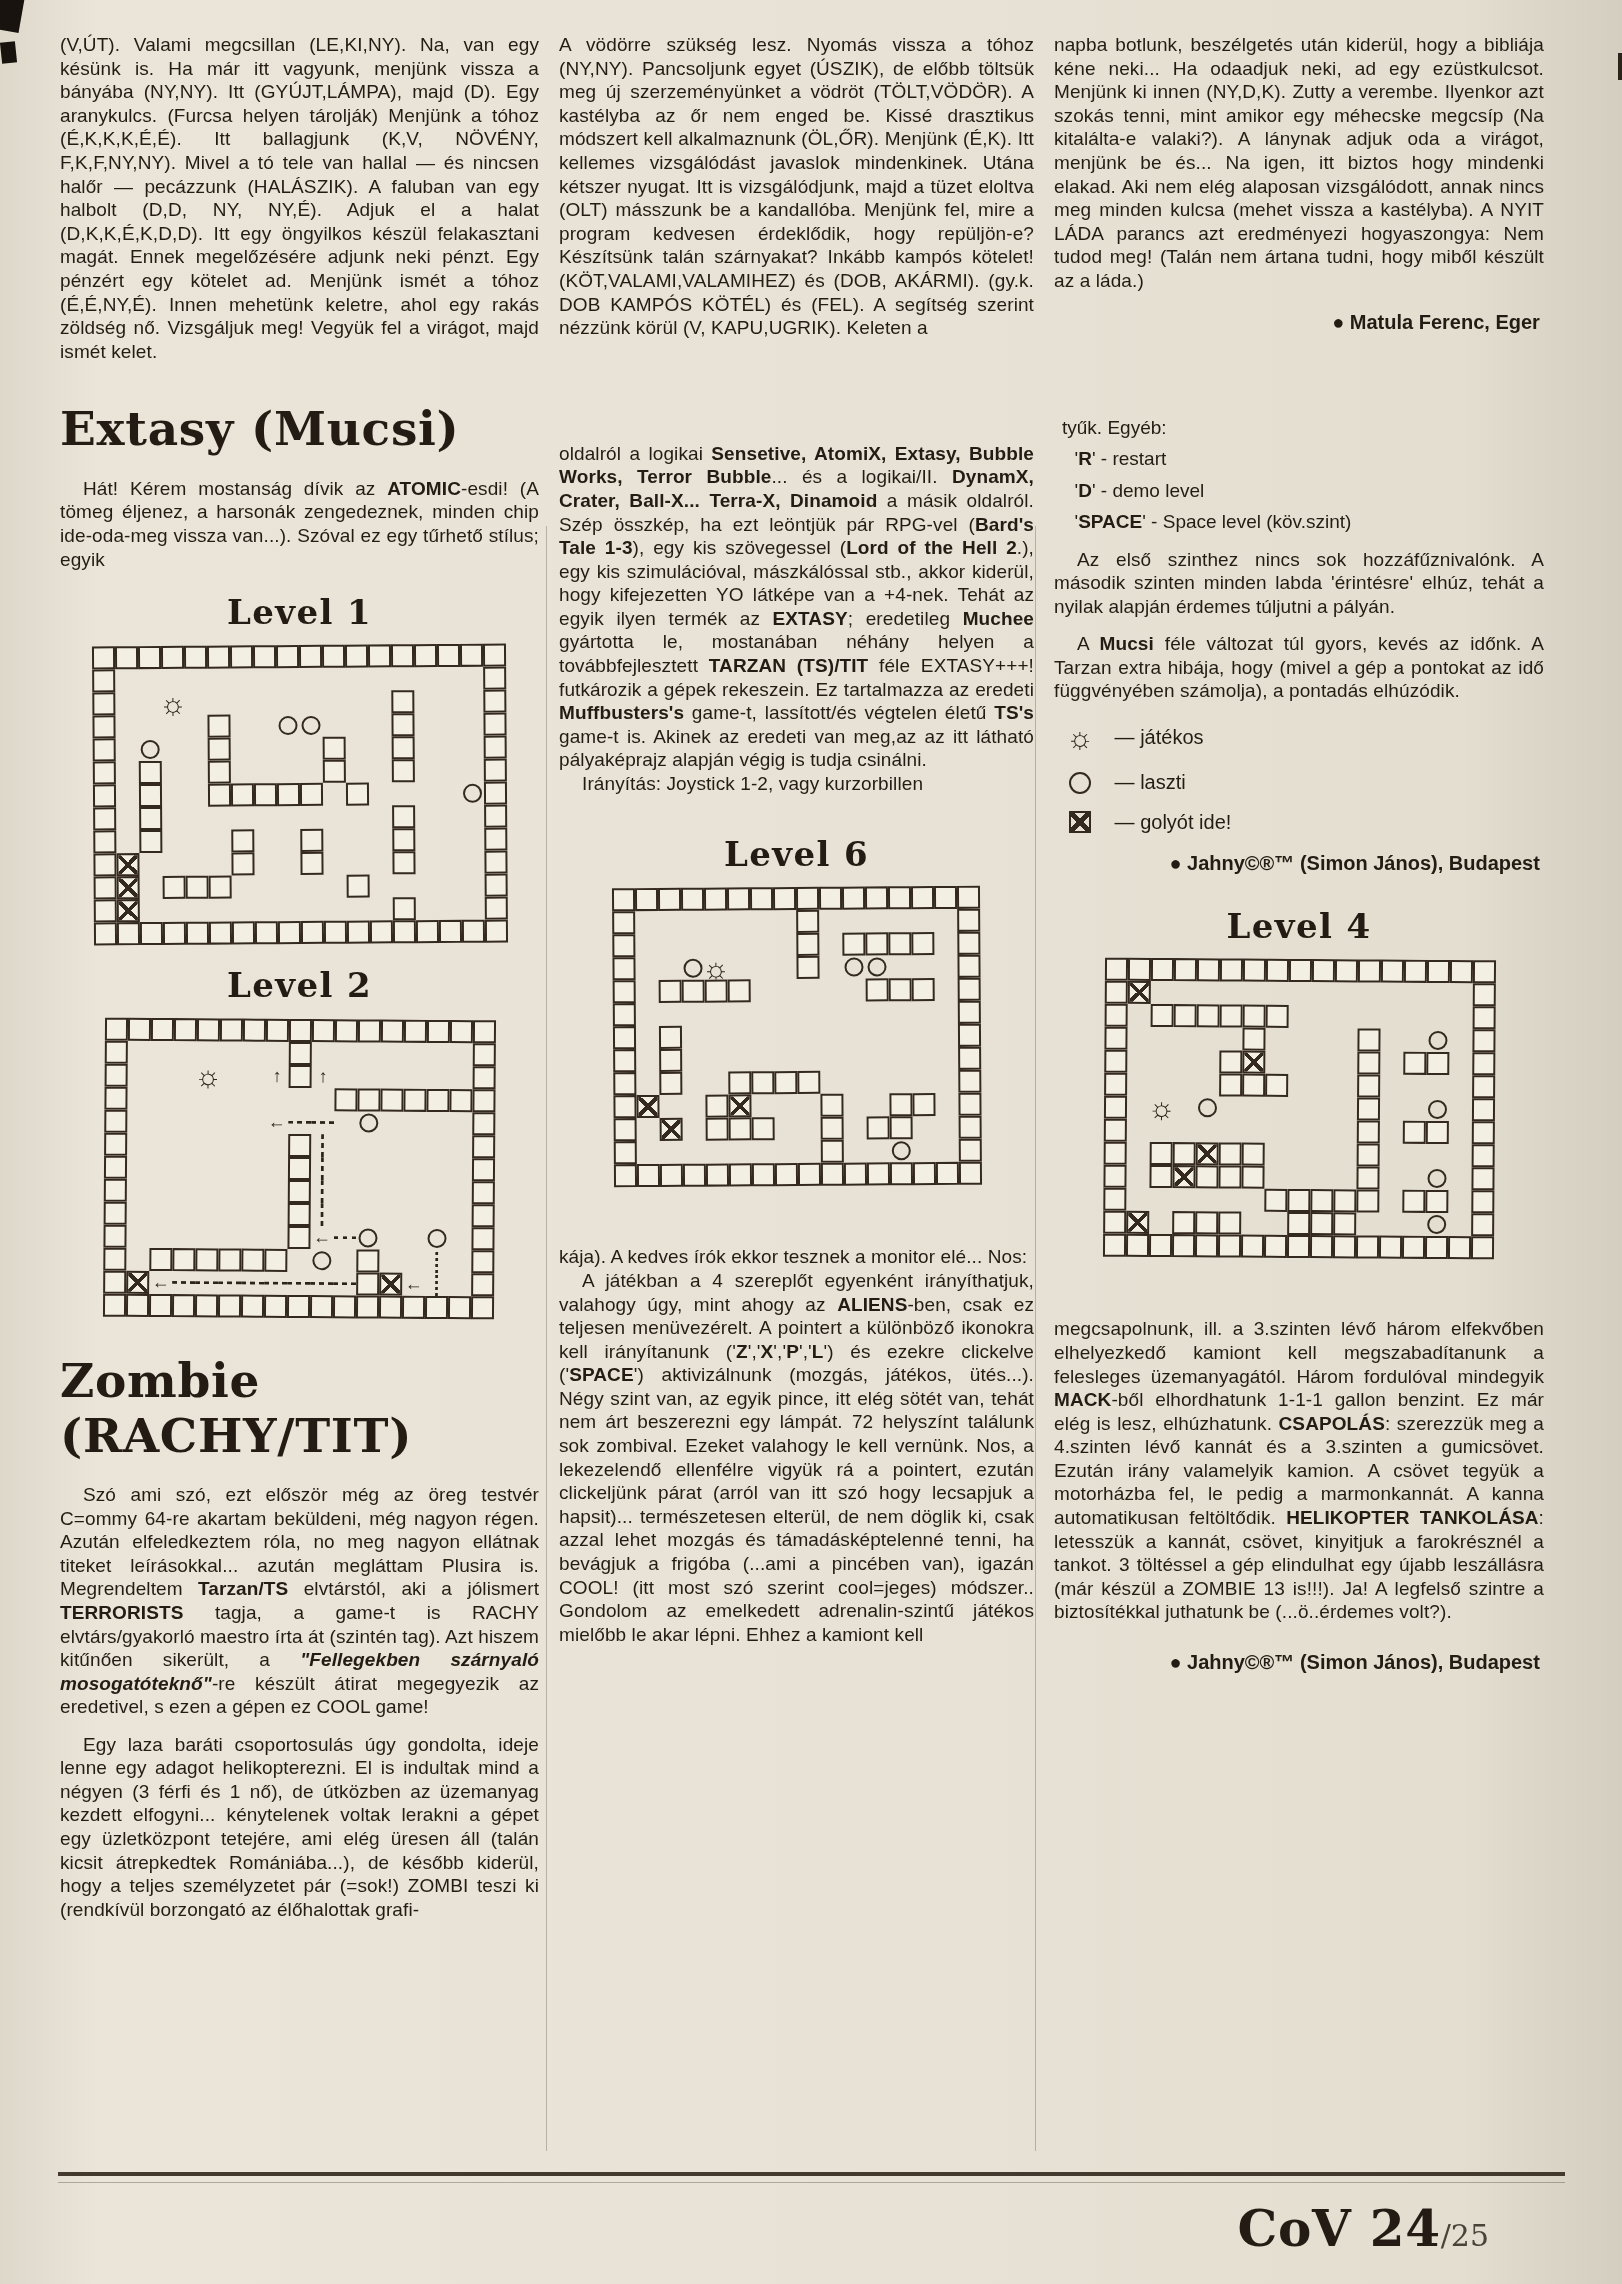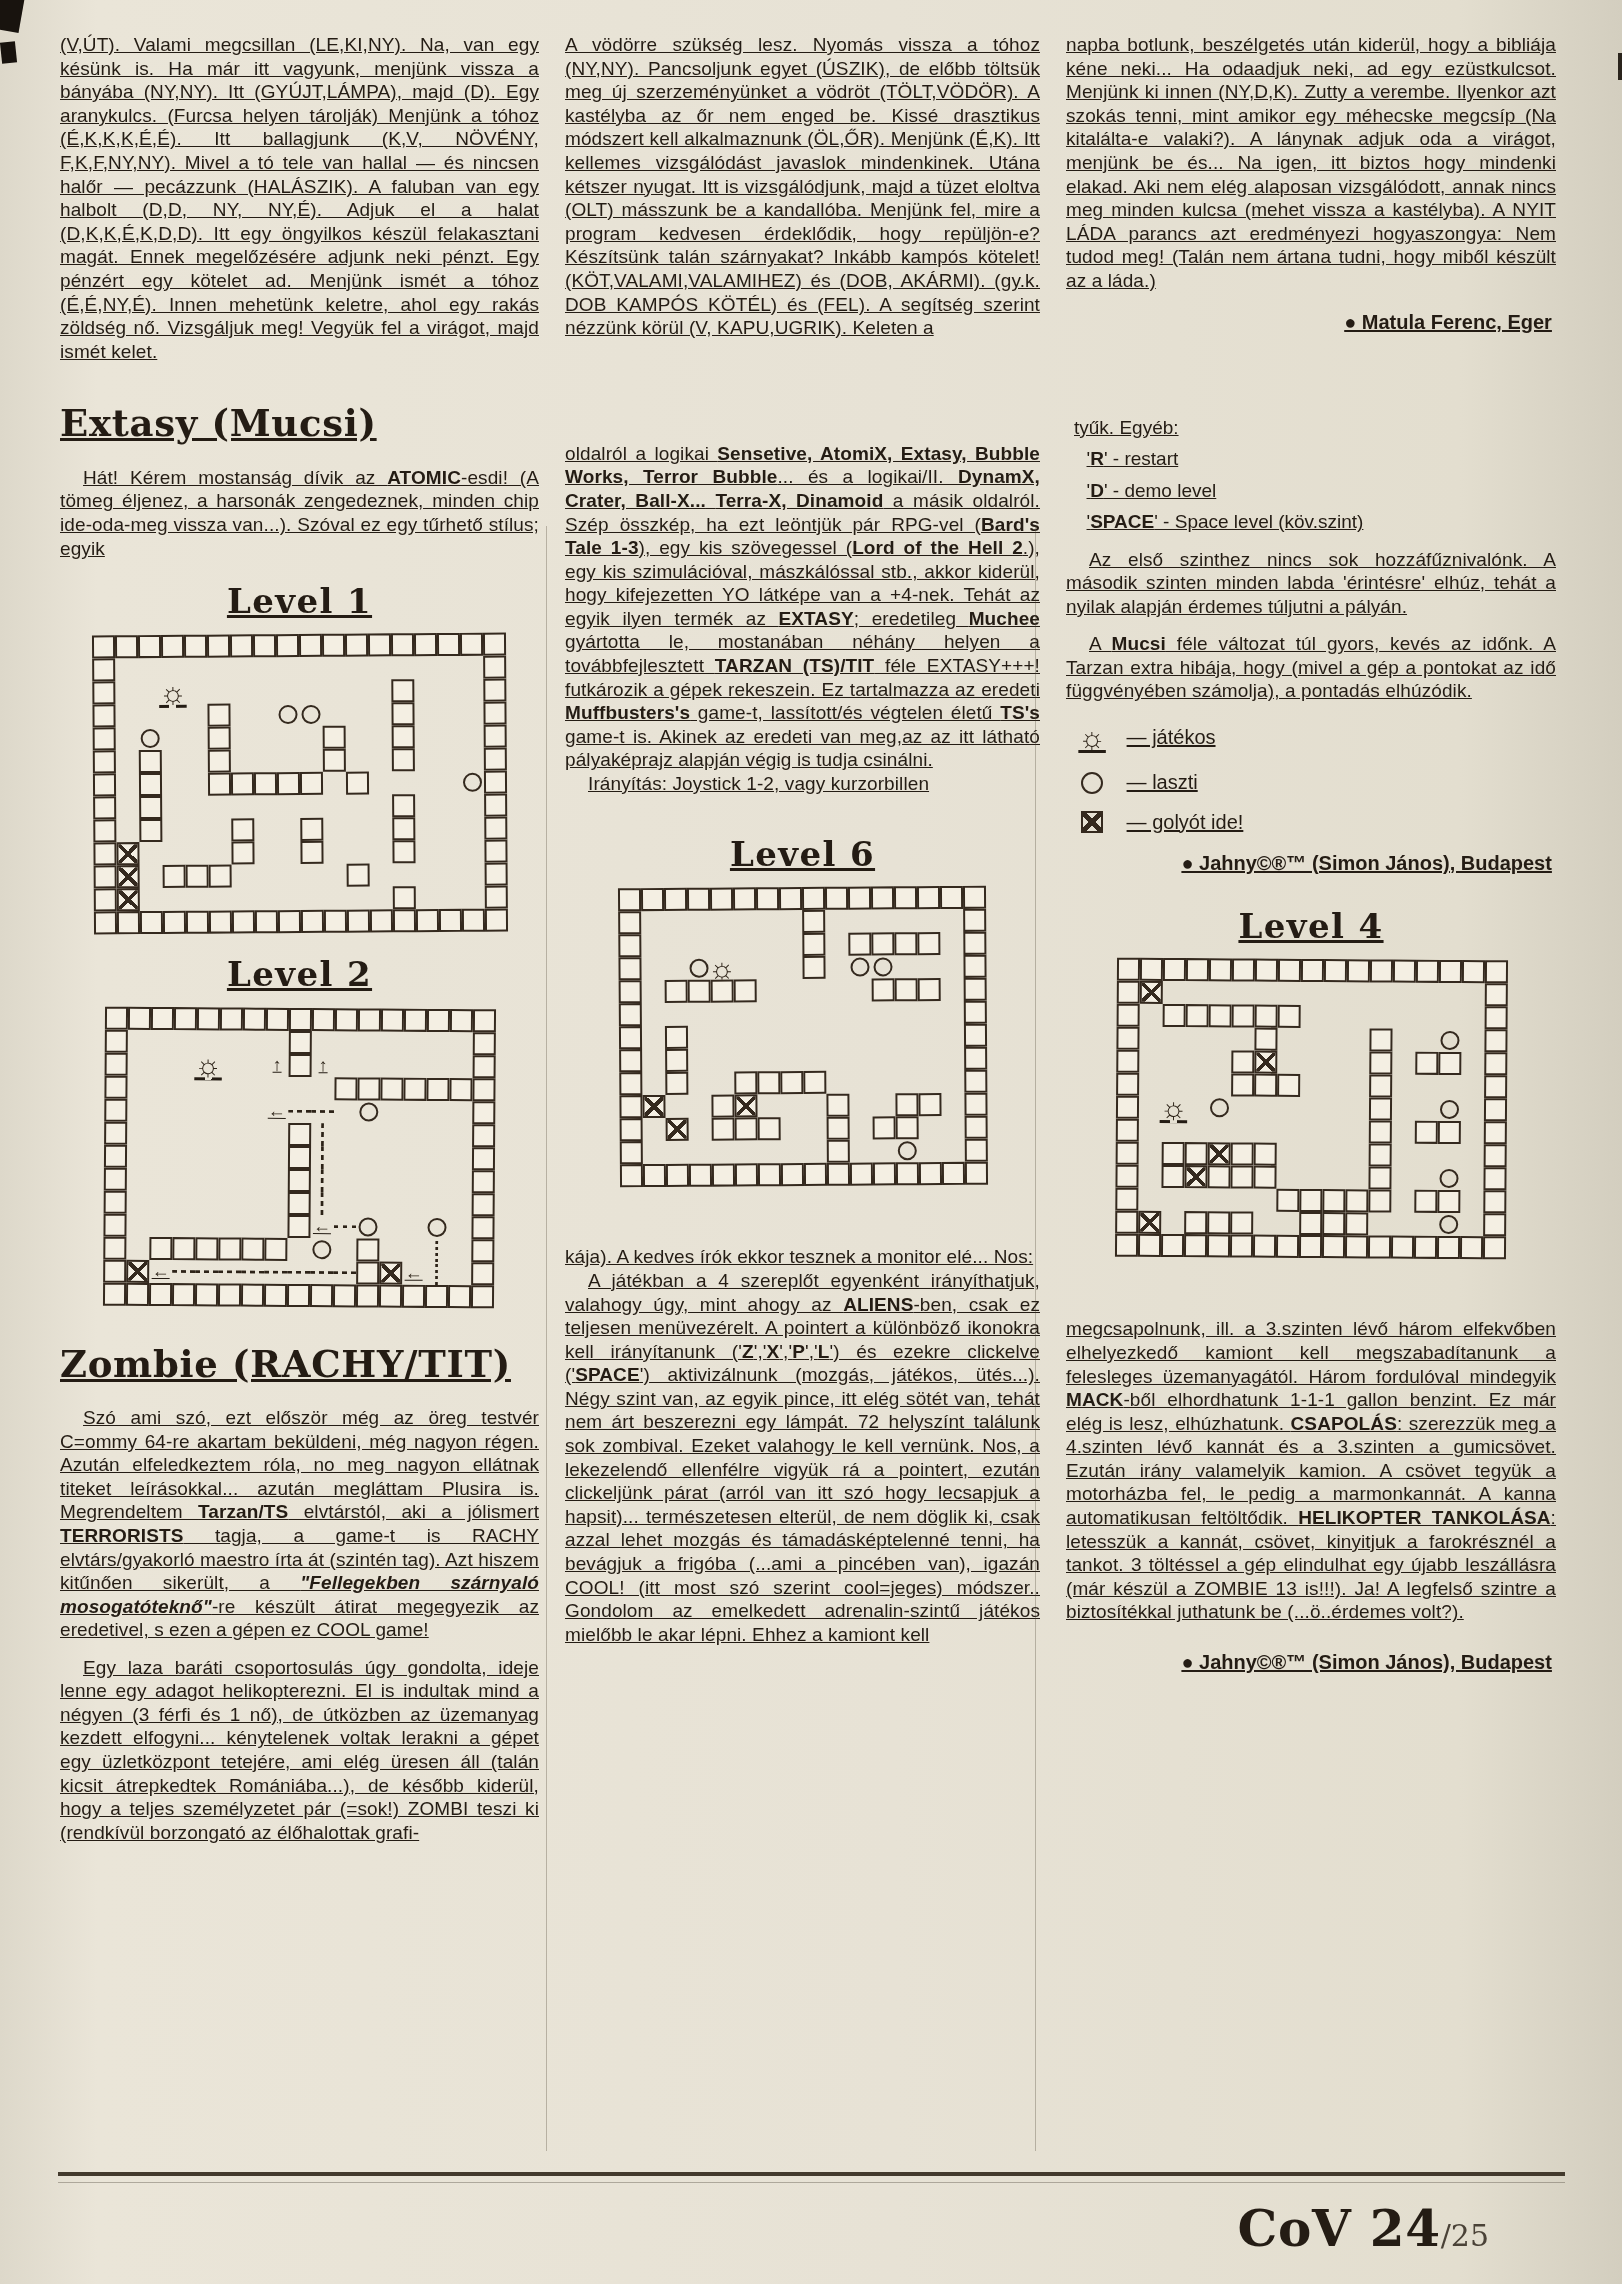--- a/index.html
+++ b/index.html
@@ -9,7 +9,7 @@
     font-family:"Liberation Sans",sans-serif;color:#241c14;
   }
   .page{position:absolute;inset:0;}
-  .cols{display:flex;gap:26px;padding:33px 0 0 60px;text-decoration:underline;}
+  .cols{display:flex;gap:20px;padding:33px 0 0 60px;}
   .col{flex:none;}
   .col-left{width:479px;}
   .col-mid{width:475px;}

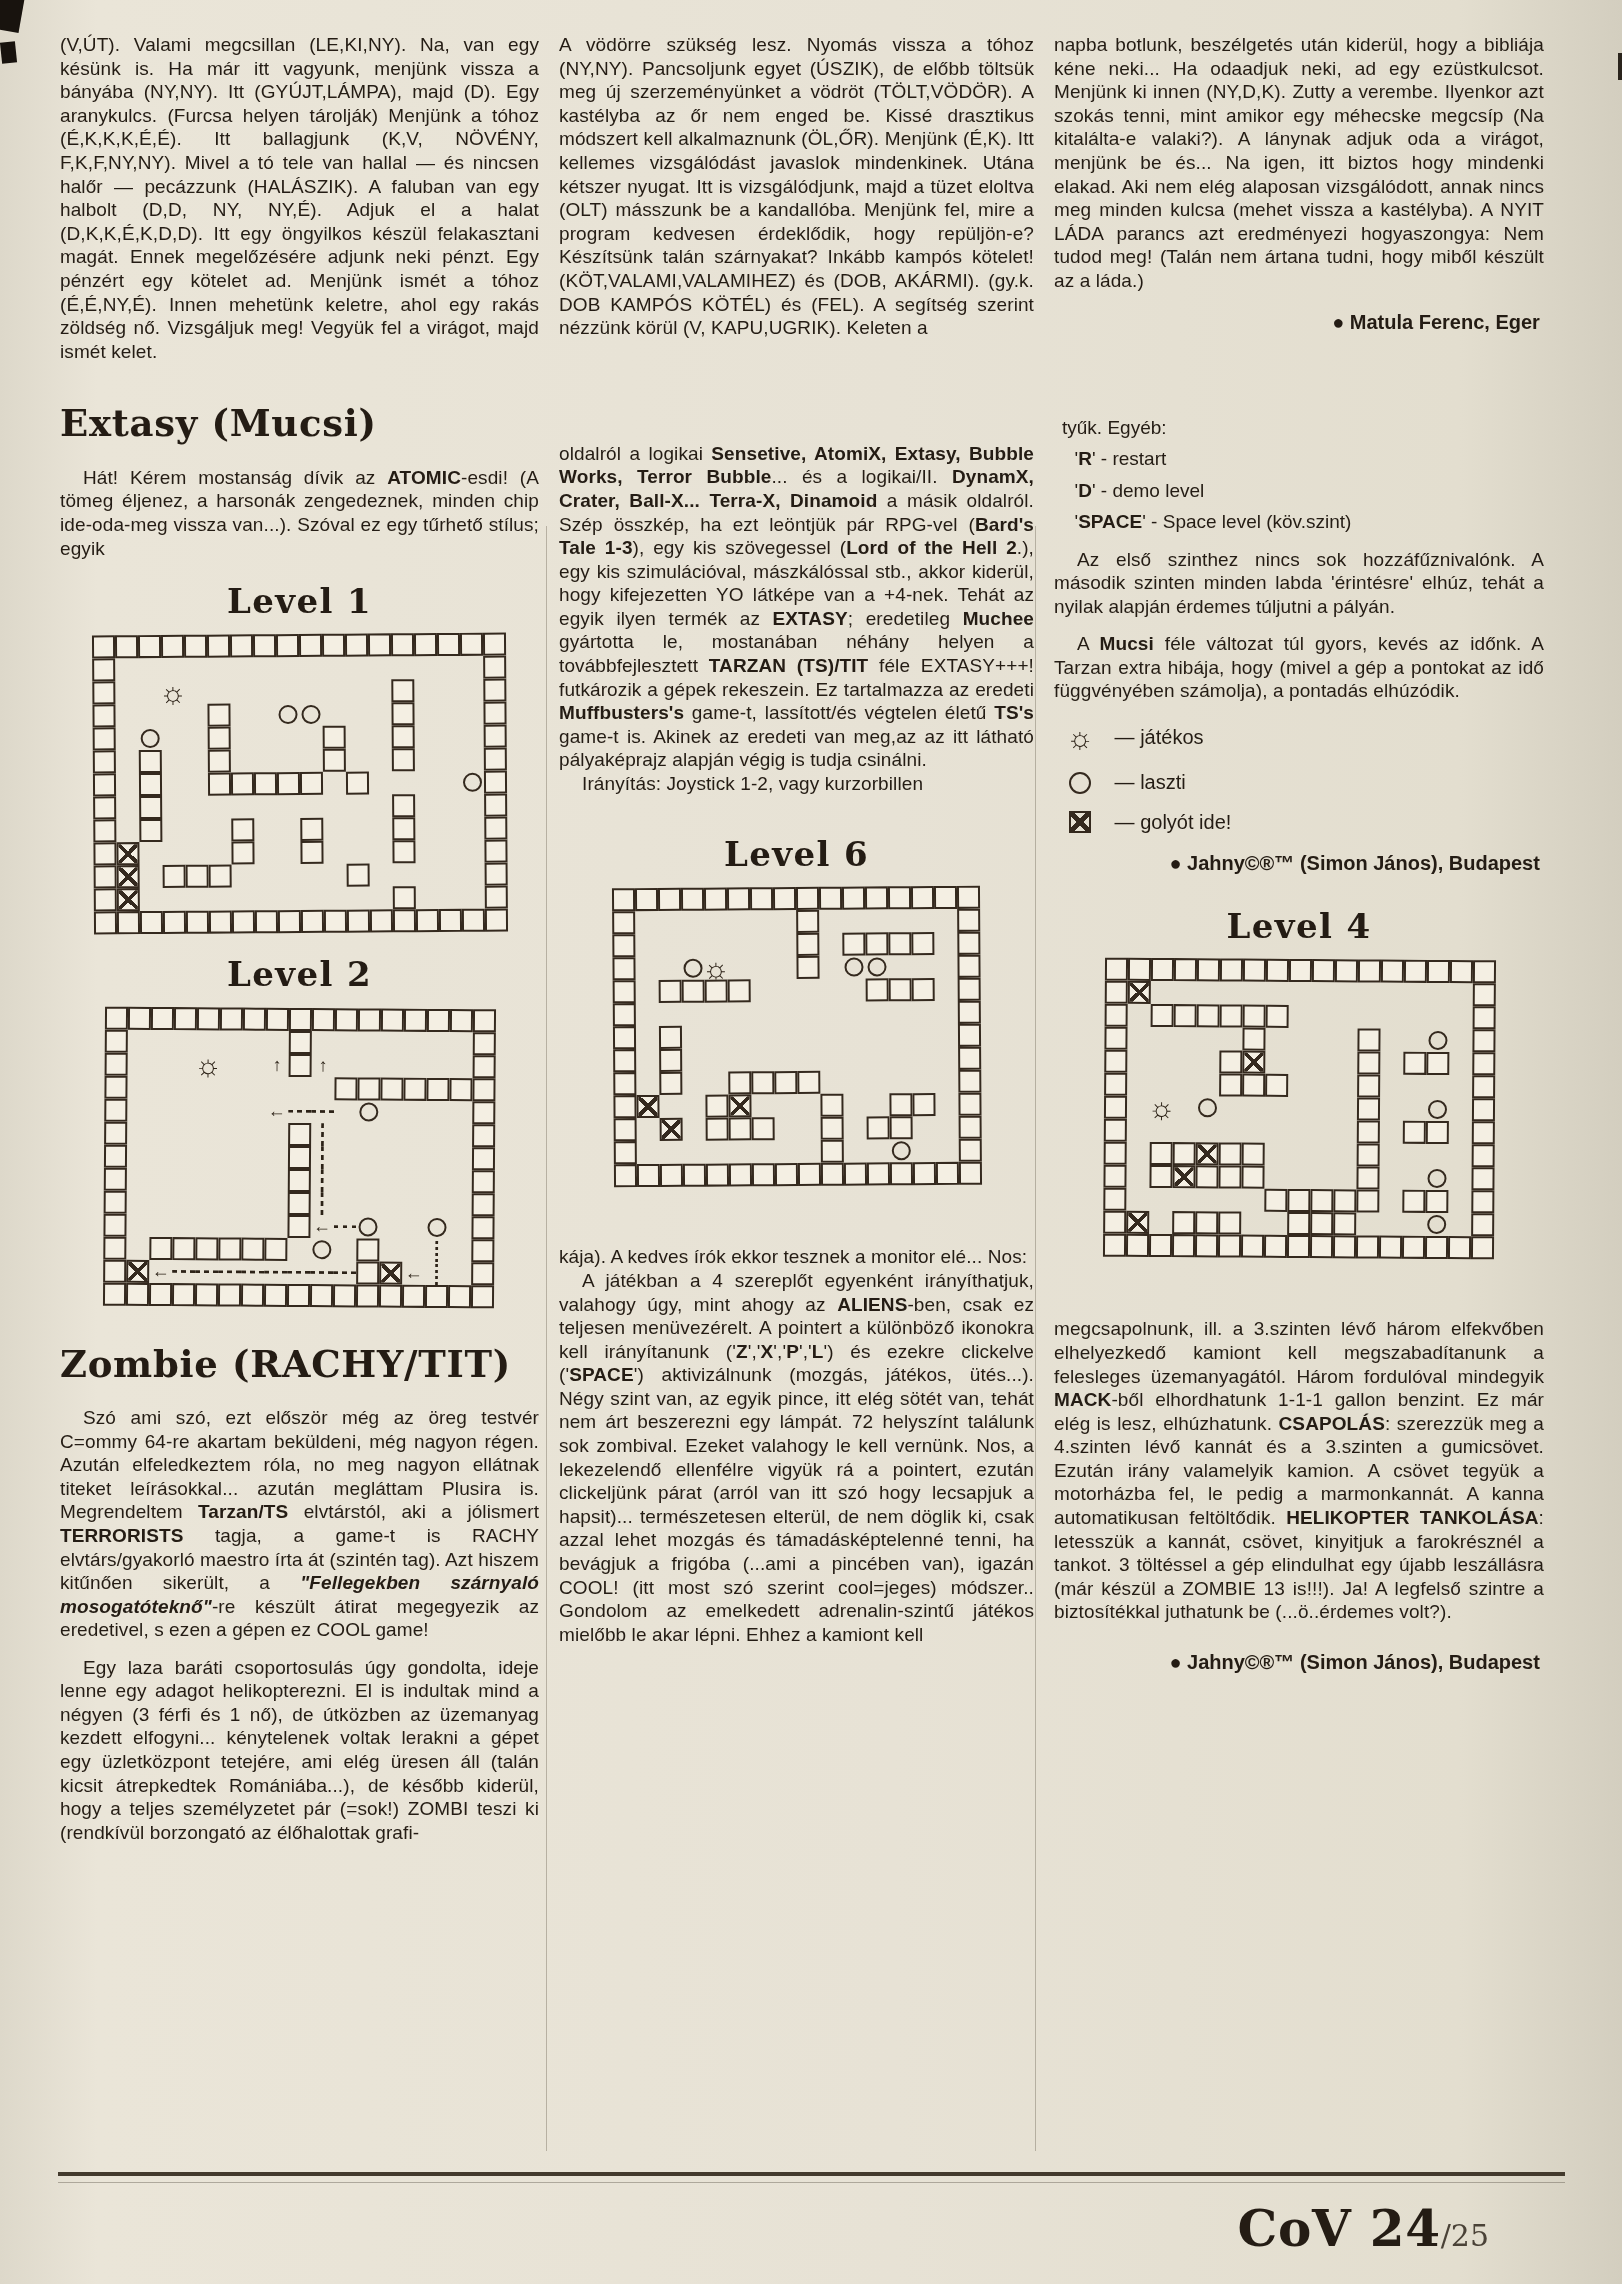--- a/index.html
+++ b/index.html
@@ -18,7 +18,7 @@
   .ind{text-indent:23px;}
   .b{font-weight:bold;}
   .i{font-style:italic;}
-  h1.sect{font-family:"DejaVu Serif",serif;font-weight:bold;font-size:37px;letter-spacing:0.7px;margin:35px 0 20.5px 0;}
+  h1.sect{font-family:"DejaVu Serif",serif;font-weight:bold;font-size:47px;letter-spacing:0.7px;margin:35px 0 20.5px 0;}
   h1.sect.first{margin-top:38px;}
   h2.lvl{font-family:"DejaVu Serif",serif;font-weight:bold;font-size:34px;text-align:center;margin:20.5px 0 13.7px 0;letter-spacing:1.4px;}
   .byline{font-size:20px;font-weight:bold;text-align:right;margin:18px 4.1px 0 0;}

